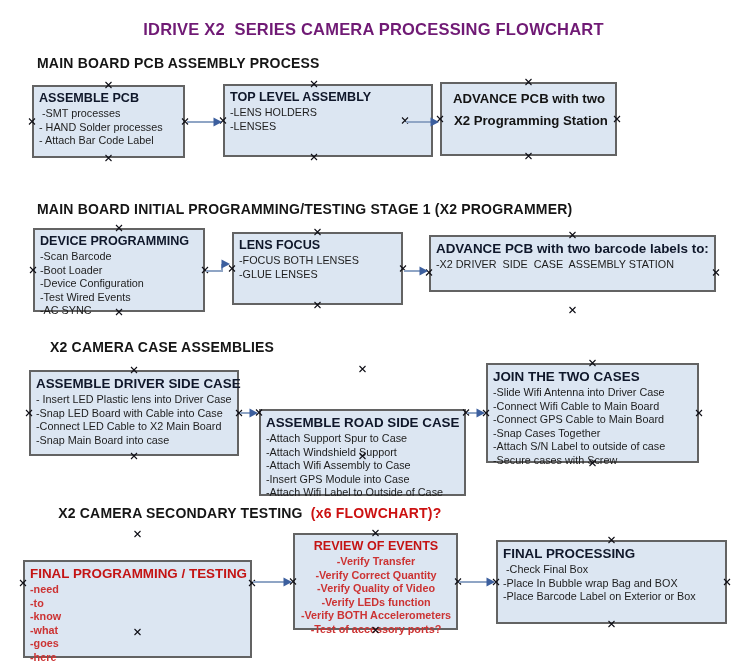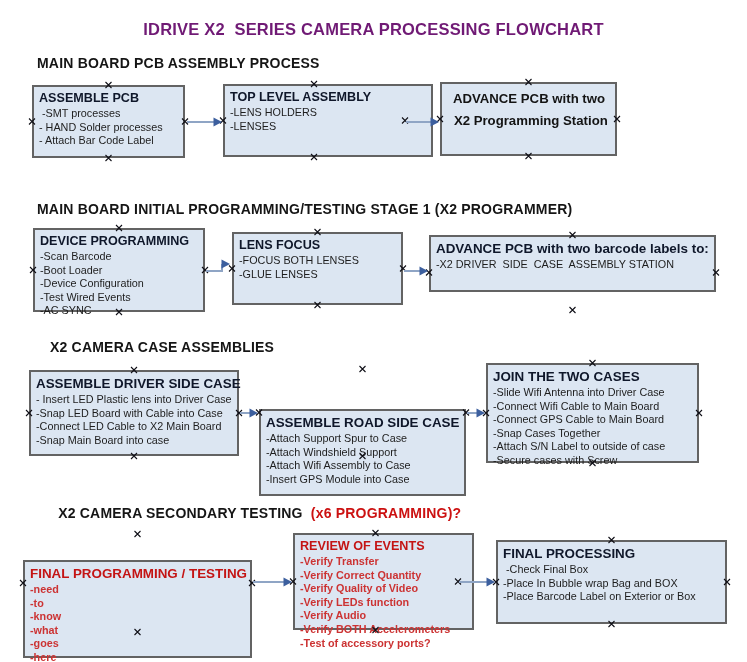--- a/index.html
+++ b/index.html
@@ -101,6 +101,7 @@
       <div>-Attach Windshield Support</div>
       <div>-Attach Wifi Assembly to Case</div>
       <div>-Insert GPS Module into Case</div>
+      <div>-Attach Wifi Label to Outside of Case</div>
     </div>
 </div>
 <div class="fc-box" style="left:486px; top:363px; width:213px; height:100px;">

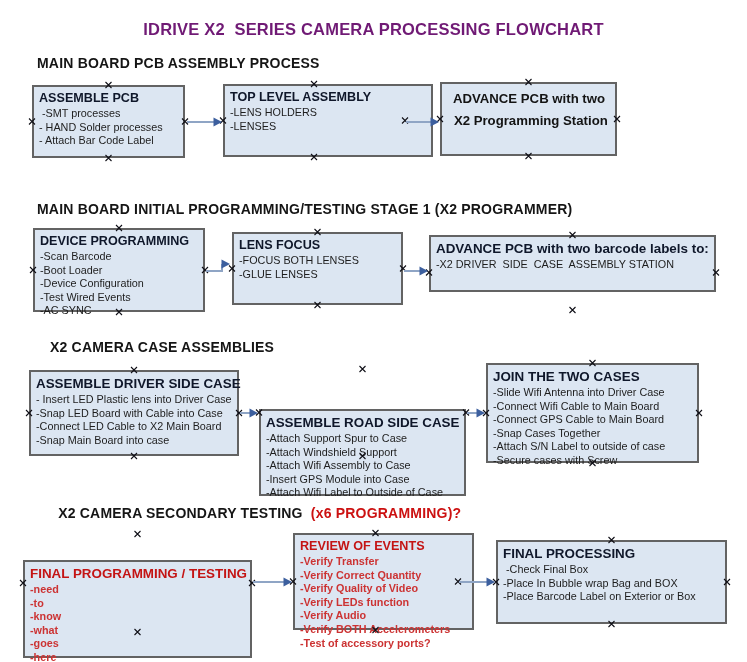--- a/index.html
+++ b/index.html
@@ -36,7 +36,7 @@
 <div class="section-heading" style="left:20px; top:201px;">MAIN BOARD INITIAL PROGRAMMING/TESTING STAGE 1 (X2 PROGRAMMER)</div>
 <div class="section-heading" style="left:33px; top:339px;">X2 CAMERA CASE ASSEMBLIES</div>
 <div class="section-heading" style="left:33px; top:489px;">
-  <span>X2 CAMERA SECONDARY TESTING </span><span class="red-part"> (x6 PROGRAMMING)?</span>
+  <span>X2 CAMERA SECONDARY TESTING </span><span class="red-part"> (x6 FLOWCHART)?</span>
 </div>
 
 <div class="fc-box" style="left:32px; top:85px; width:153px; height:73px;">

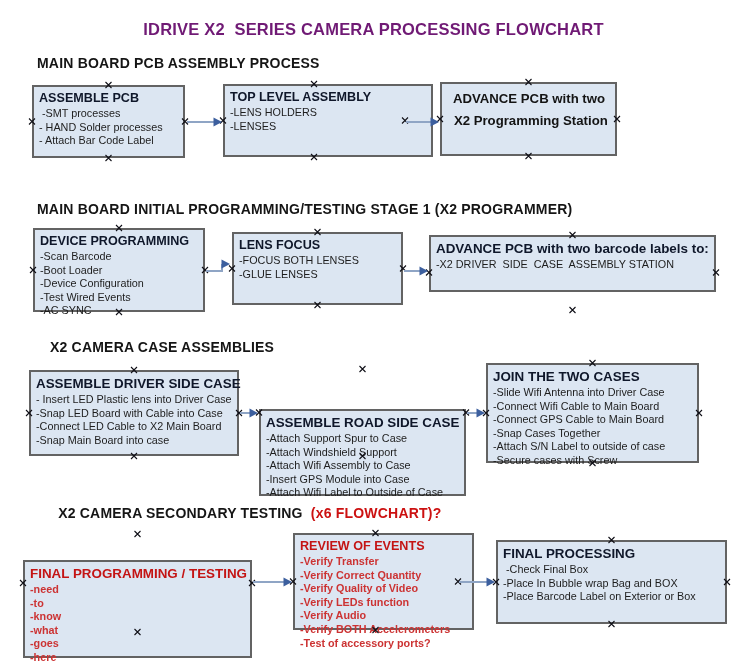--- a/index.html
+++ b/index.html
@@ -127,7 +127,7 @@
       <div>-here</div>
     </div>
 </div>
-<div class="fc-box" style="left:293px; top:533px; width:181px; height:97px;">
+<div class="fc-box" style="left:293px; top:533px; width:165px; height:97px;text-align:center;">
   <div class="box-title red-title">REVIEW OF EVENTS</div>
   <div class="box-items red-items">
       <div>-Verify Transfer</div>

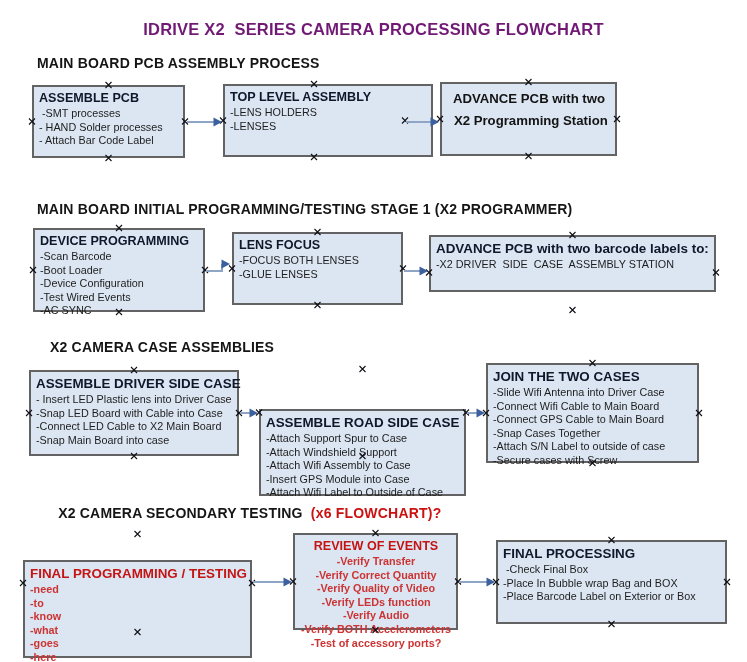--- a/index.html
+++ b/index.html
@@ -134,7 +134,6 @@
       <div>-Verify Correct Quantity</div>
       <div>-Verify Quality of Video</div>
       <div>-Verify LEDs function</div>
-      <div>-Verify Audio</div>
       <div>-Verify BOTH Accelerometers</div>
       <div>-Test of accessory ports?</div>
     </div>

